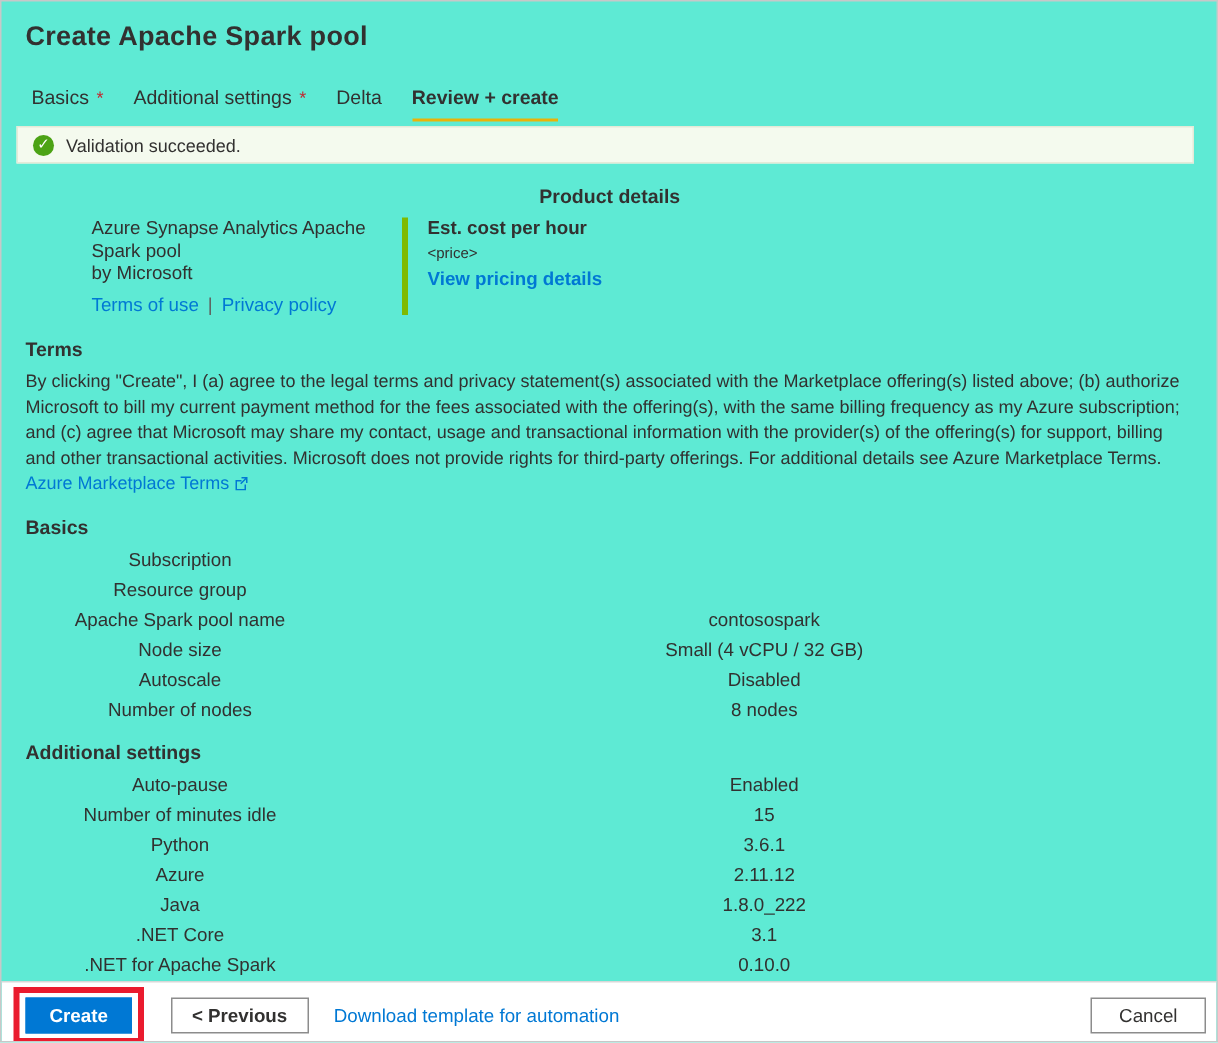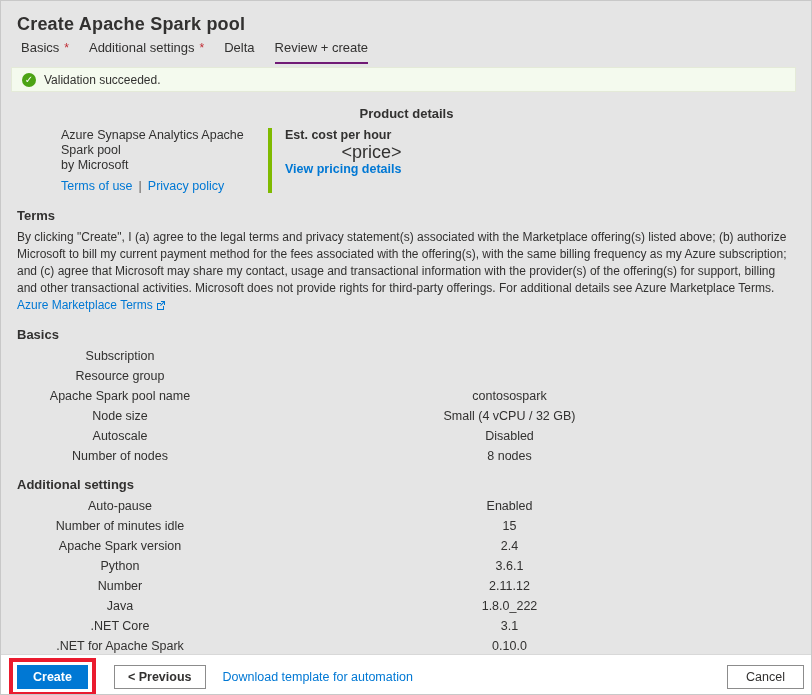--- a/index.html
+++ b/index.html
@@ -13,7 +13,7 @@
     position:relative;
     width:812px; height:695px;
     border:1px solid #c8c8c8;
-    background:#e5e5e5;
+    background:#5eead4;
     overflow:hidden;
   }
   

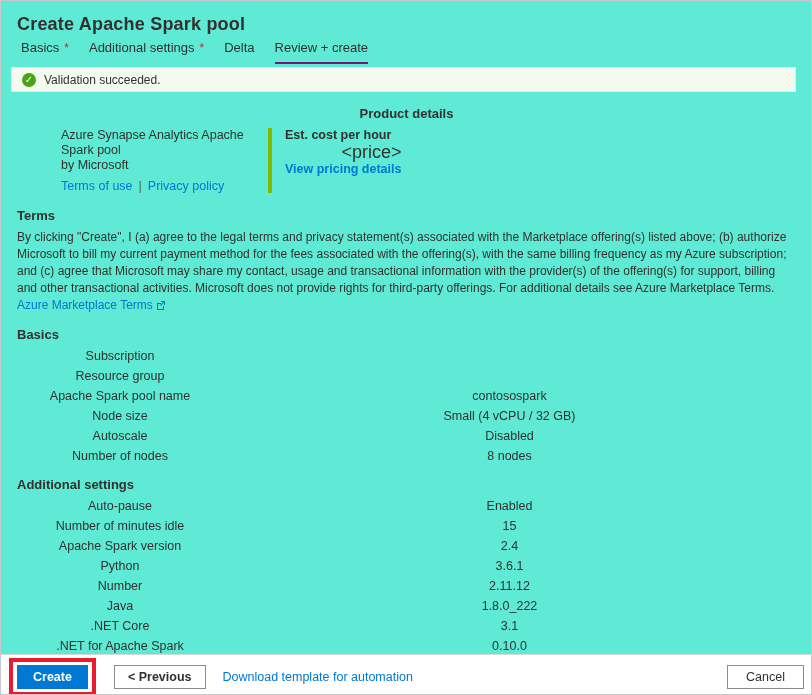--- a/index.html
+++ b/index.html
@@ -25,7 +25,7 @@
   
   .tabs {
     display:flex; align-items:flex-end;
-    padding:0 0 0 20px; margin-top:1px;
+    padding:0 0 0 20px; margin-top:18px;
     gap:20px;
   }
   .tab {

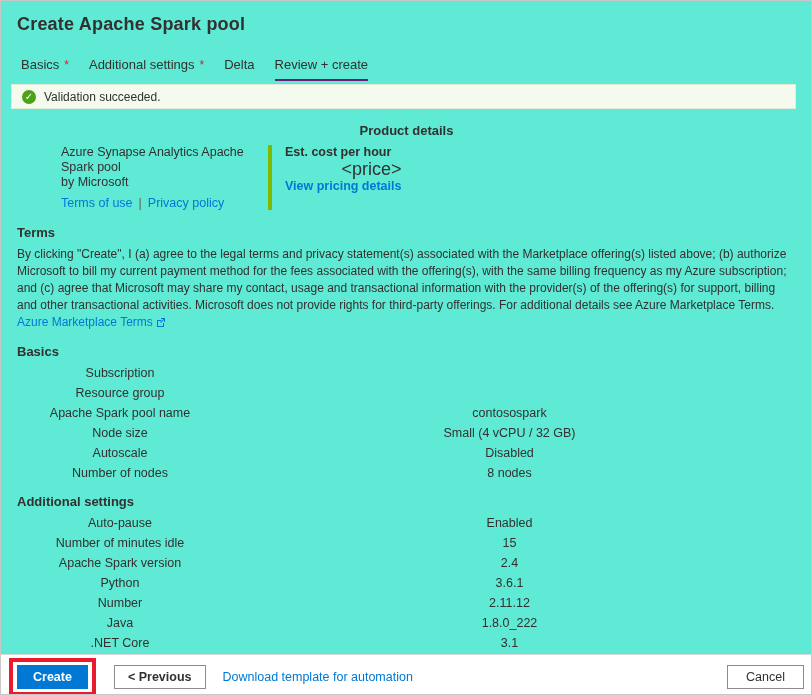--- a/index.html
+++ b/index.html
@@ -35,7 +35,7 @@
     cursor:pointer; white-space:nowrap;
   }
   .tab .req { color:#c02b33; margin-left:5px; font-size:12px; }
-  .tab.active { font-weight:400; border-bottom:2px solid #701a75; }
+  .tab.active { font-weight:700; border-bottom:2px solid #eab308; }
   
   .banner {
     margin:3px 15px 0 10px;

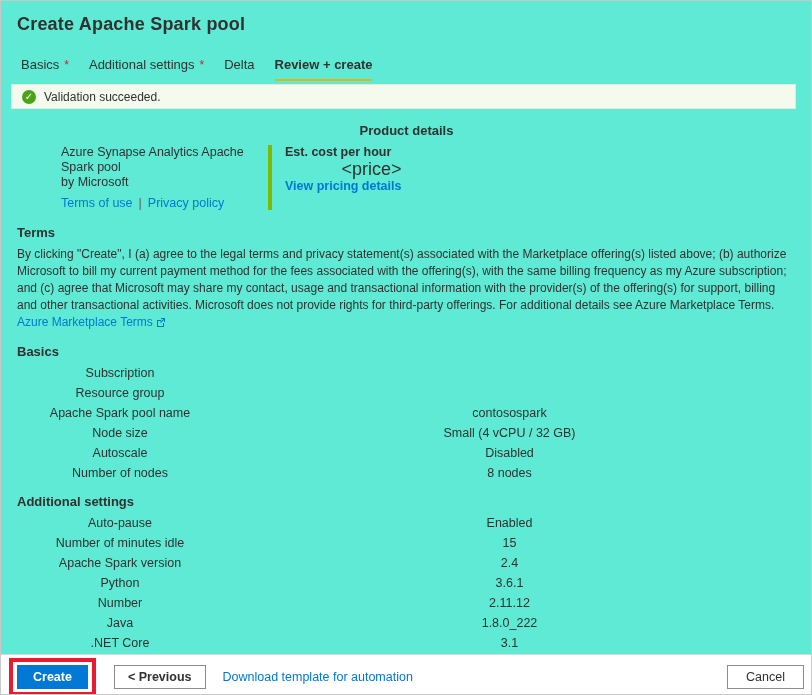--- a/index.html
+++ b/index.html
@@ -68,7 +68,7 @@
   .green-bar { width:4px; background:#7fba00; margin-right:13px; }
   .product-right { line-height:15px; }
   .est-label { font-weight:700; }
-  .price { font-size:18px; margin-top:2px;text-align:right; }
+  .price { font-size:10px; margin-top:2px; }
   .pricing-link { display:inline-block; margin-top:2px;font-weight:bold; }
   .h-terms { margin-top:15px; }
   .terms-body {

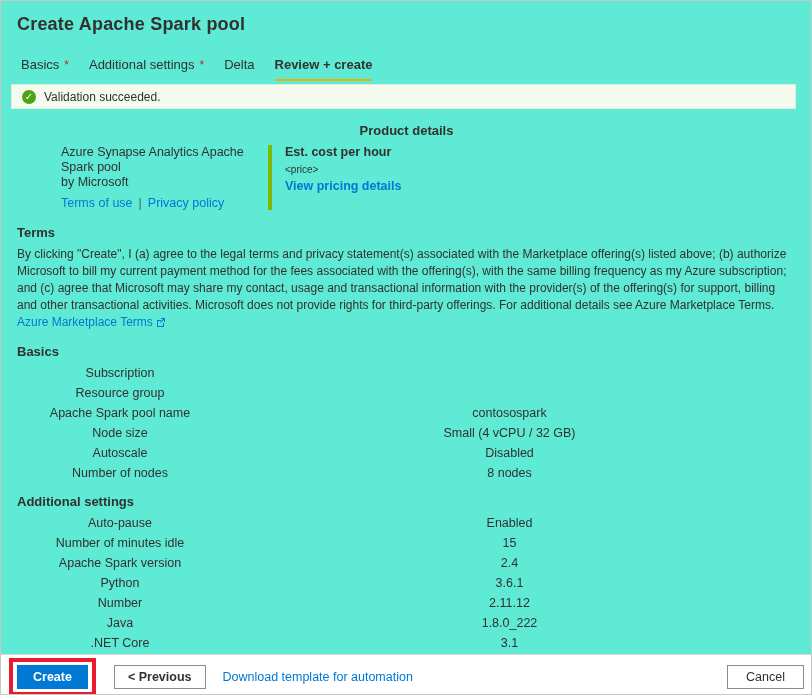--- a/index.html
+++ b/index.html
@@ -209,10 +209,6 @@
           <span class="kv-value">15</span>
         </div>
       <div class="kv-row">
-          <span class="kv-label">Apache Spark version</span>
-          <span class="kv-value">2.4</span>
-        </div>
-      <div class="kv-row">
           <span class="kv-label">Python</span>
           <span class="kv-value">3.6.1</span>
         </div>

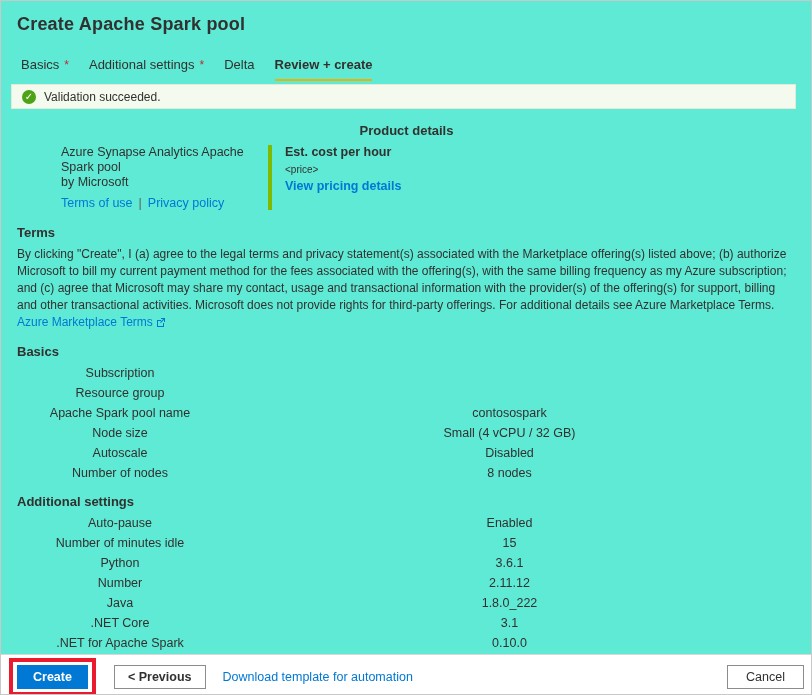--- a/index.html
+++ b/index.html
@@ -213,7 +213,7 @@
           <span class="kv-value">3.6.1</span>
         </div>
       <div class="kv-row">
-          <span class="kv-label">Number</span>
+          <span class="kv-label">Azure</span>
           <span class="kv-value">2.11.12</span>
         </div>
       <div class="kv-row">

